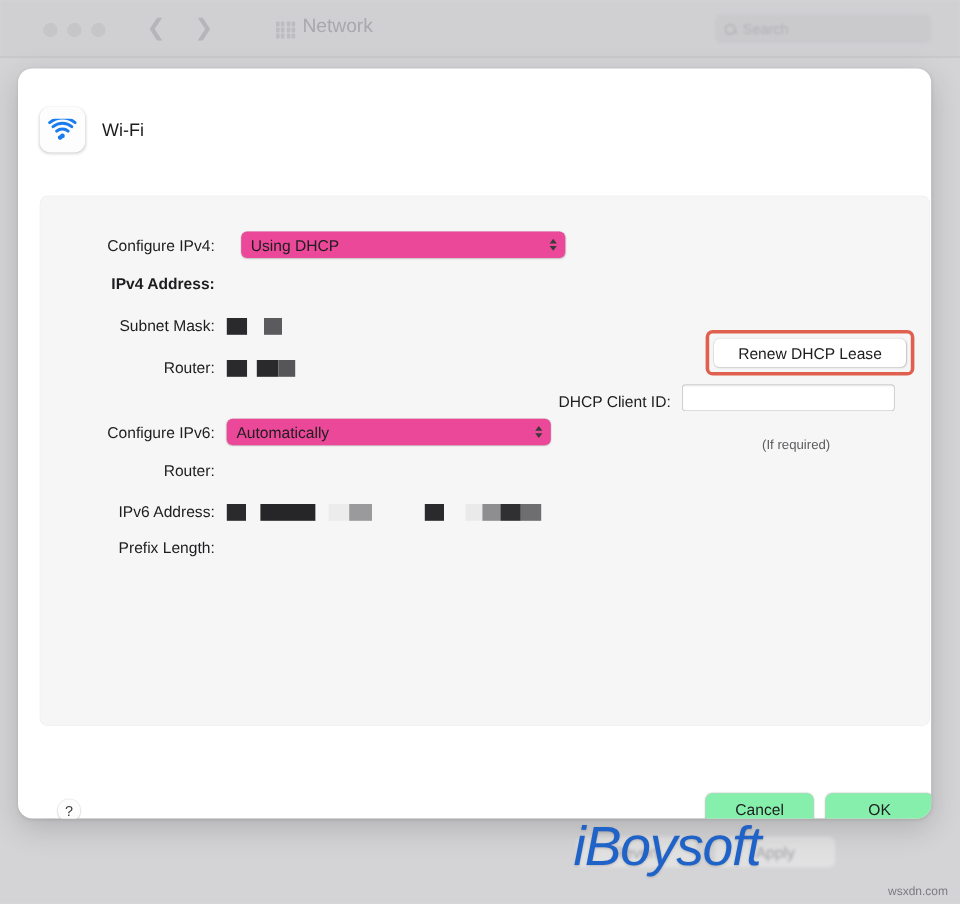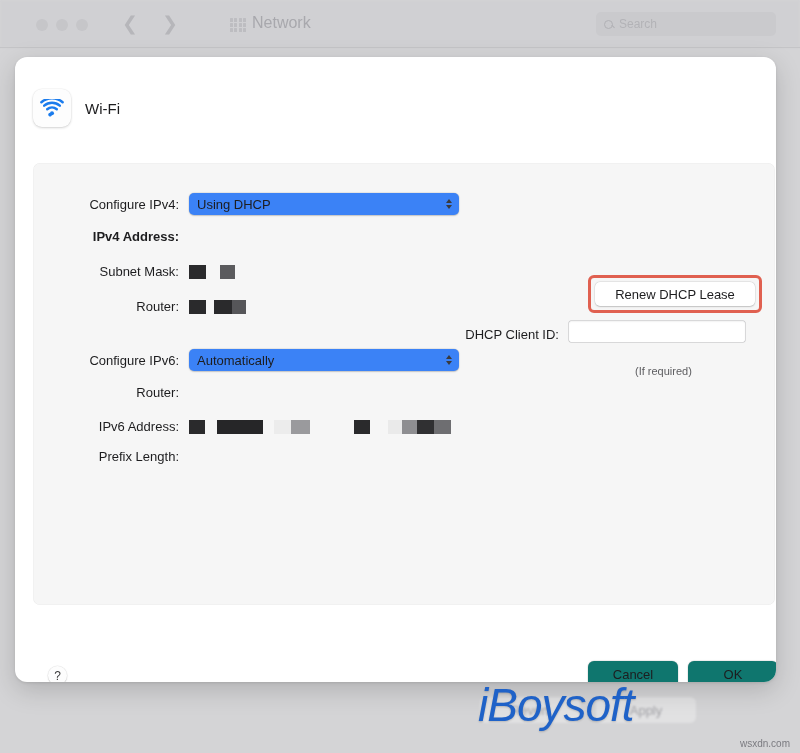--- a/index.html
+++ b/index.html
@@ -282,7 +282,7 @@
 
   <div class="panel">
 
-    <div class="row" style="left:0; top:30px;">
+    <div class="row" style="left:0; top:30px;gap:12px;">
       <div class="lbl">Configure IPv4:</div>
       <div class="popup">
         <span>Using DHCP</span>

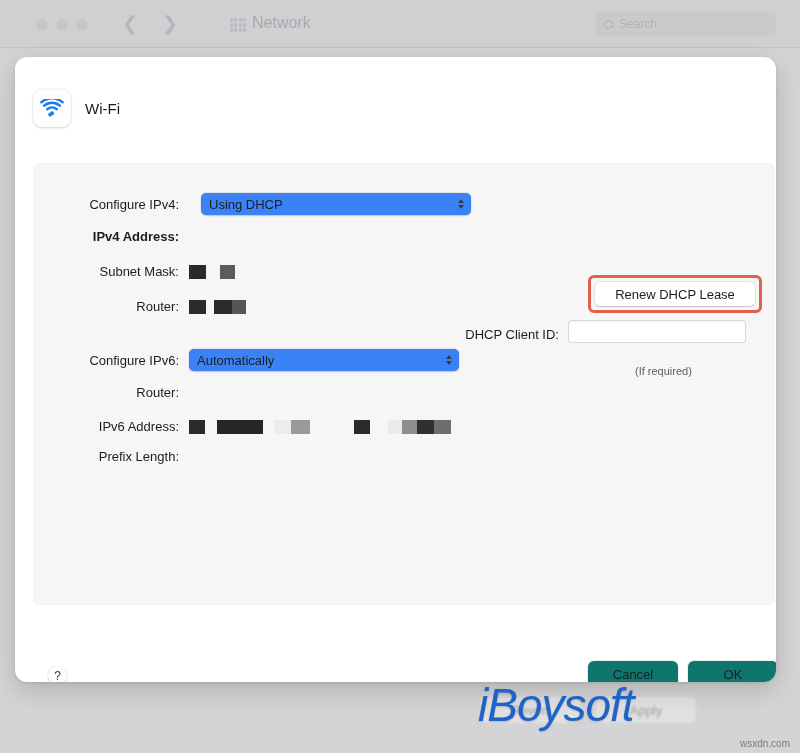--- a/index.html
+++ b/index.html
@@ -121,7 +121,7 @@
   }
 
   .popup {
-    width: 270px; height: 22px; background: #3b82f6;
+    width: 270px; height: 22px; background: #ec4899;
     border-radius: 5px; box-shadow: 0 .5px 1.5px rgba(0,0,0,.18), 0 0 0 .5px rgba(0,0,0,.07);
     display: flex; align-items: center; padding: 0 8px;
     font-size: 13px; color: #1d1d1f; position: relative;

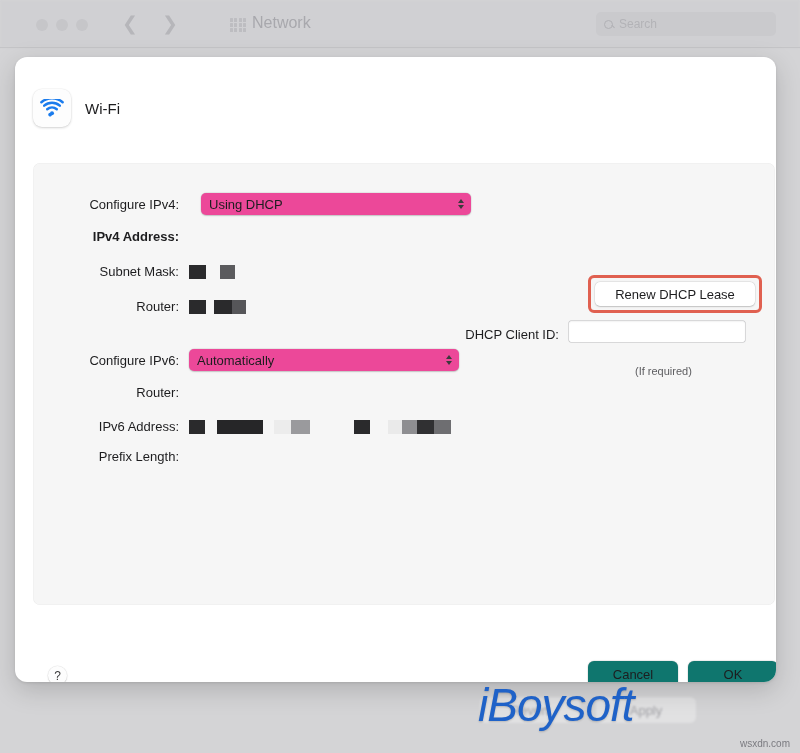--- a/index.html
+++ b/index.html
@@ -176,7 +176,7 @@
   }
   .btn {
     position: absolute; top: 604px; height: 26px; border-radius: 6px;
-    background: #0f766e; box-shadow: 0 .5px 1.5px rgba(0,0,0,.2), 0 0 0 .5px rgba(0,0,0,.07);
+    background: #86efac; box-shadow: 0 .5px 1.5px rgba(0,0,0,.2), 0 0 0 .5px rgba(0,0,0,.07);
     display: flex; align-items: center; justify-content: center;
     font-size: 13px; color: #1d1d1f;
   }

